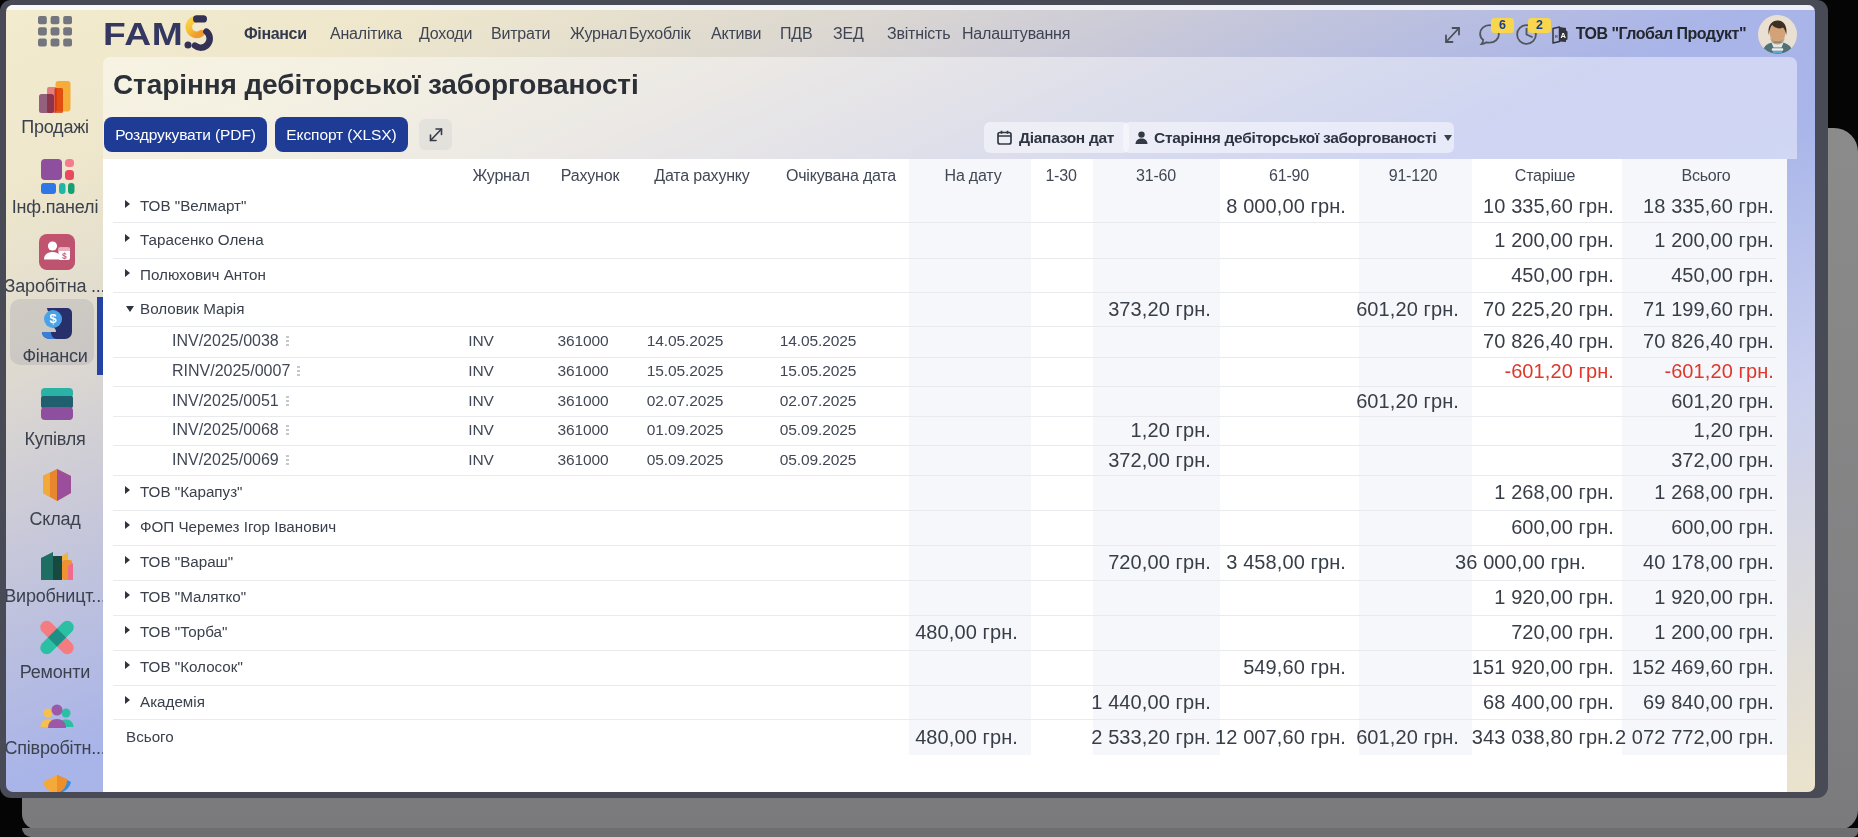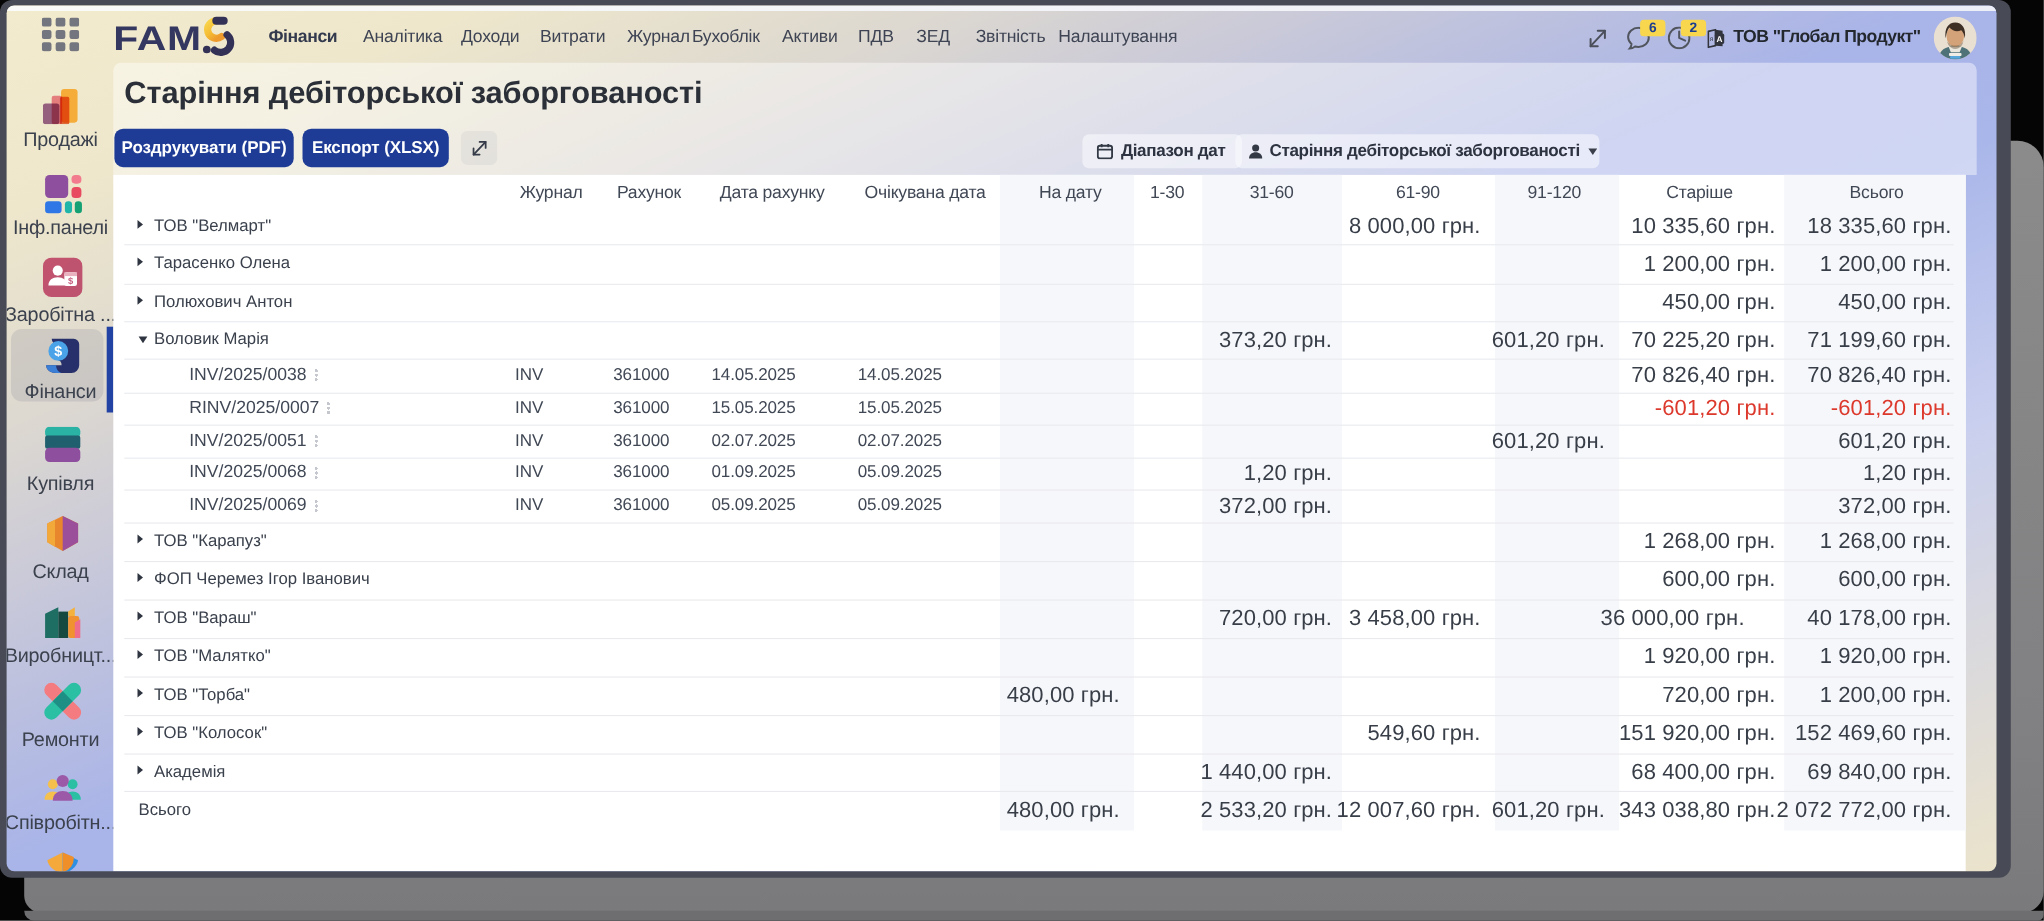--- a/index.html
+++ b/index.html
@@ -23,7 +23,7 @@
 #panelhead{position:absolute;left:103px;top:57px;width:1694px;height:102px;background:rgba(255,255,255,0.44);border-radius:7px 7px 0 0}
 #title{position:absolute;left:113px;top:69px;font-size:28px;font-weight:700;color:#2b3038;letter-spacing:-0.1px;white-space:nowrap}
 .bluebtn{position:absolute;top:117px;height:35px;background:#1e3c96;border-radius:8px;color:#fff;
- font-size:15.5px;font-weight:700;display:flex;align-items:center;justify-content:center;white-space:nowrap;letter-spacing:-0.1px}
+ font-size:15.5px;font-weight:400;display:flex;align-items:center;justify-content:center;white-space:nowrap;letter-spacing:-0.1px}
 .graybtn{position:absolute;top:122px;height:31px;background:rgba(252,252,255,0.55);border-radius:6px;color:#2d3340;
  font-size:15.5px;font-weight:700;display:flex;align-items:center;white-space:nowrap;letter-spacing:-0.3px}
 #tablebg{position:absolute;left:103px;top:159px;width:1684px;height:633px;background:#ffffff}

